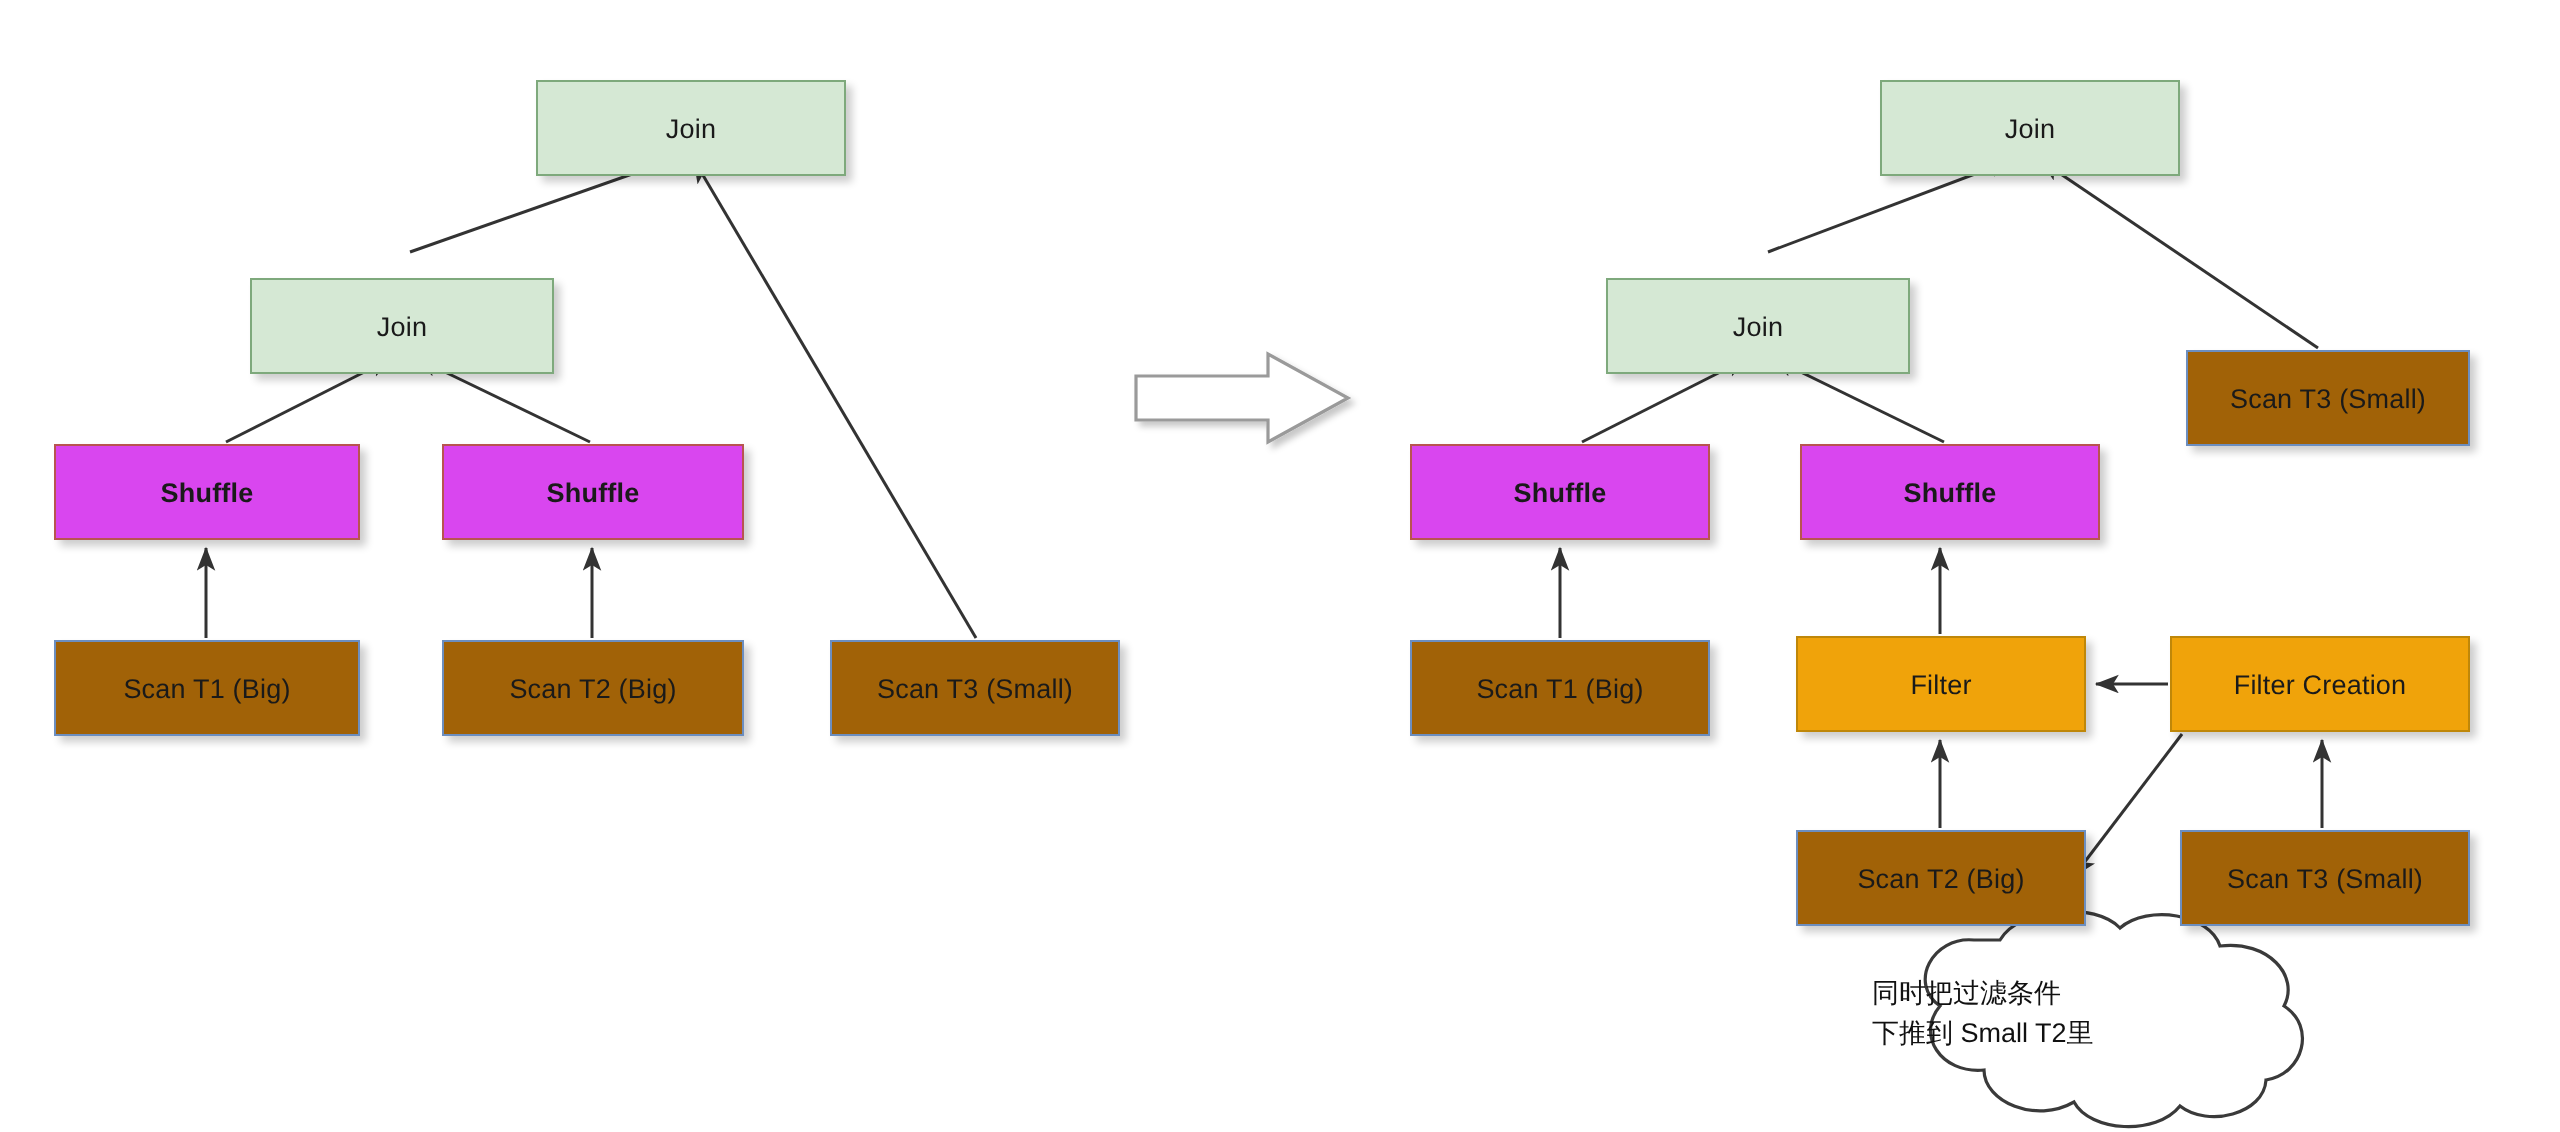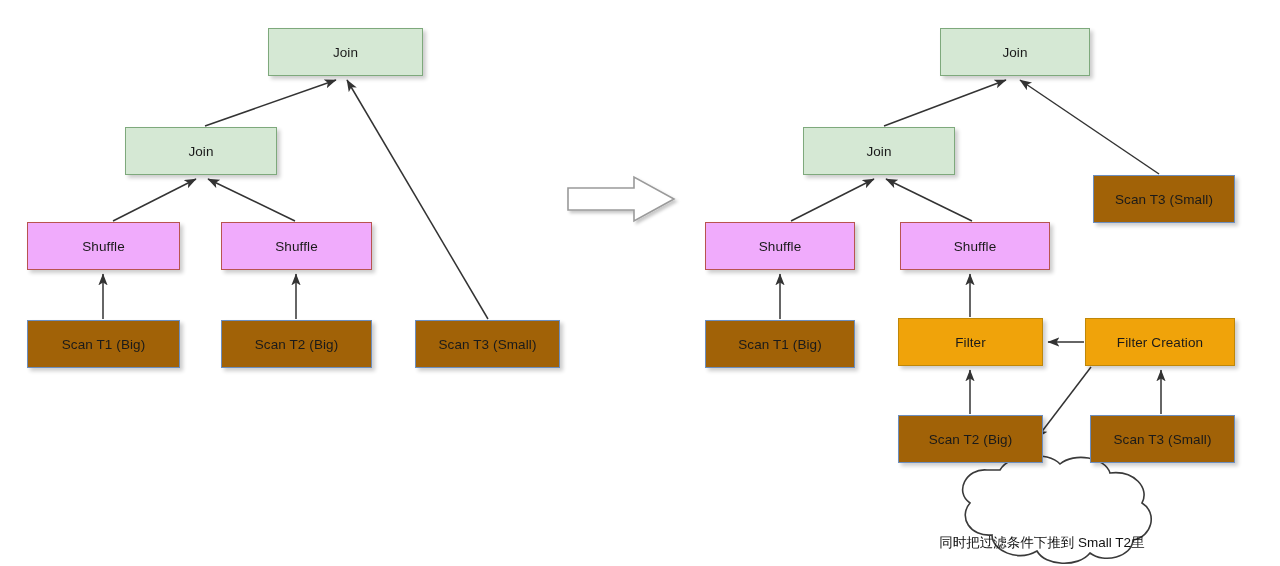--- a/index.html
+++ b/index.html
@@ -39,7 +39,7 @@
     letter-spacing: 0.1px;
     white-space: nowrap;
   }
-  .node.green  { background: #d5e8d4; border-color: #7ea97c; }
+  .node.green  { background: #d5e8d4; border-color: #7ea97c; margin-top: 12px; }
   .node.pink   { background: #f0abfc; border-color: #b85450; }
   .node.blue   { background: #a16207; border-color: #6c8ebf; }
   .node.orange { background: #f0a30a; border-color: #bf8709; }

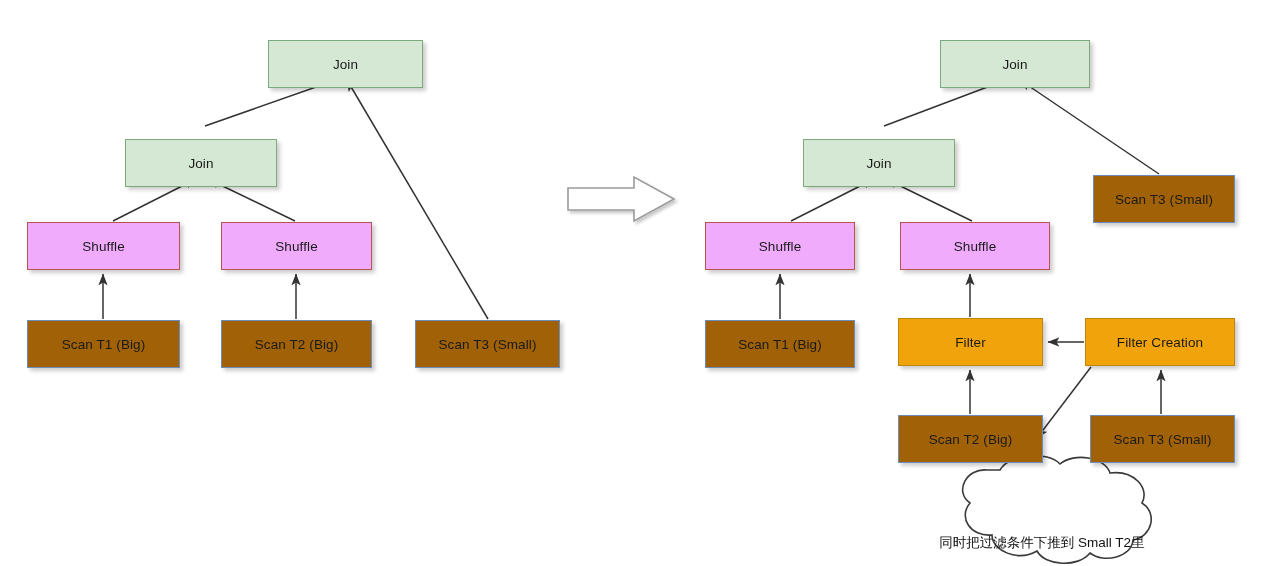--- a/index.html
+++ b/index.html
@@ -40,7 +40,7 @@
     white-space: nowrap;
   }
   .node.green  { background: #d5e8d4; border-color: #7ea97c; margin-top: 12px; }
-  .node.pink   { background: #f0abfc; border-color: #b85450; }
+  .node.pink   { background: #d946ef; border-color: #b85450; font-weight: bold; }
   .node.blue   { background: #a16207; border-color: #6c8ebf; }
   .node.orange { background: #f0a30a; border-color: #bf8709; }
 

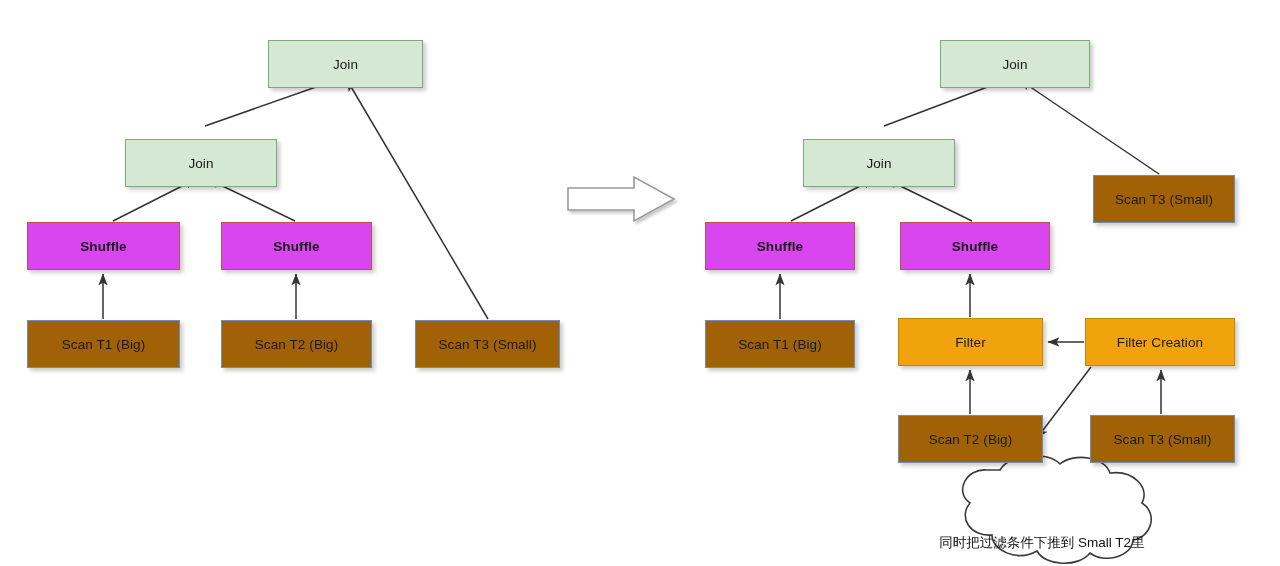--- a/index.html
+++ b/index.html
@@ -54,7 +54,8 @@
     width: 100%;
     height: 100%;
     display: flex;
-    align-items: flex-end;
+    flex-direction: column;
+    align-items: flex-start;
     justify-content: center;
     font-size: 13.5px;
     line-height: 1.45;

